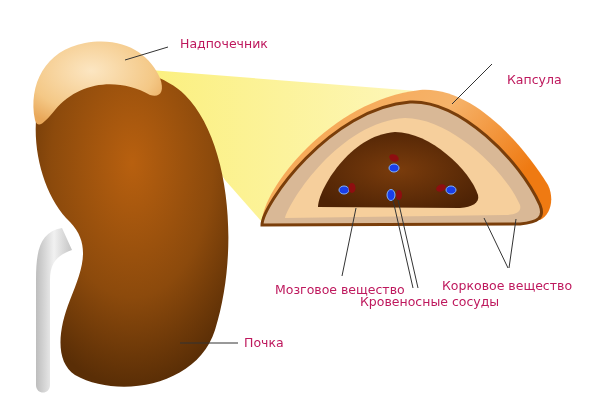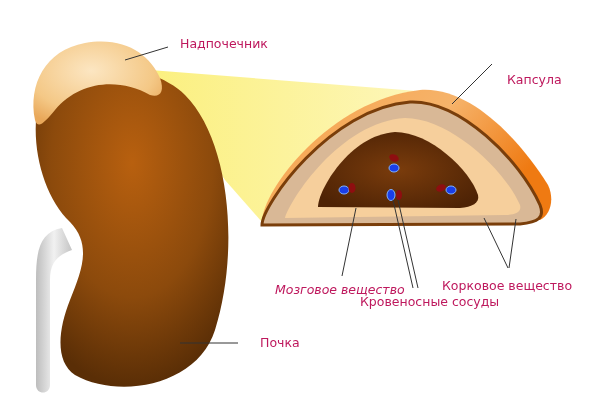--- a/index.html
+++ b/index.html
@@ -83,7 +83,7 @@
 
 <span class="lbl" style="left:180px;top:38px;">Надпочечник</span>
 <span class="lbl" style="left:507px;top:46px;margin-top:28px;">Капсула</span>
-<span class="lbl" style="left:275px;top:284px;font-style:italic;">Мозговое вещество</span>
+<span class="lbl" style="left:275px;top:284px;">Мозговое вещество</span>
 <span class="lbl" style="left:442px;top:280px;">Корковое вещество</span>
 <span class="lbl" style="left:360px;top:296px;">Кровеносные сосуды</span>
 <span class="lbl" style="left:260px;top:337px;">Почка</span>

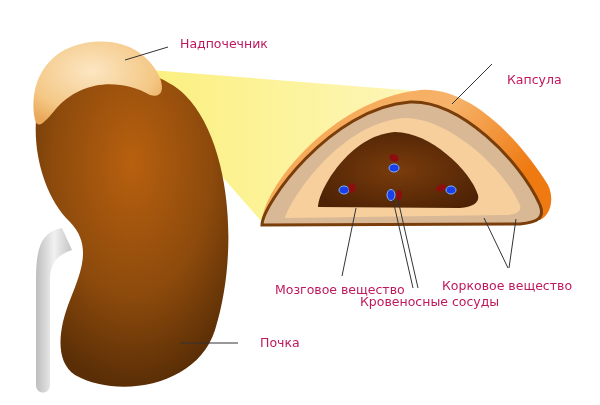--- a/index.html
+++ b/index.html
@@ -86,6 +86,6 @@
 <span class="lbl" style="left:275px;top:284px;">Мозговое вещество</span>
 <span class="lbl" style="left:442px;top:280px;">Корковое вещество</span>
 <span class="lbl" style="left:360px;top:296px;">Кровеносные сосуды</span>
-<span class="lbl" style="left:260px;top:337px;">Почка</span>
+<span class="lbl" style="left:244px;top:337px;">Почка</span>
 
 </body></html>

